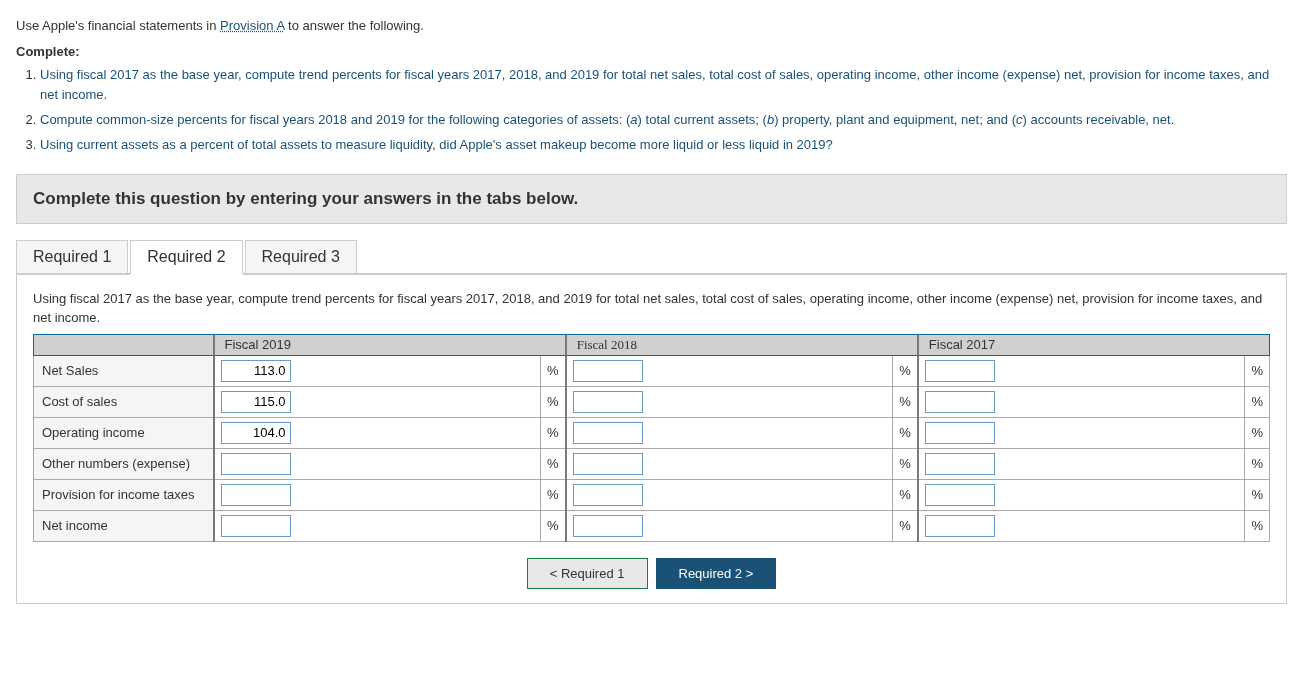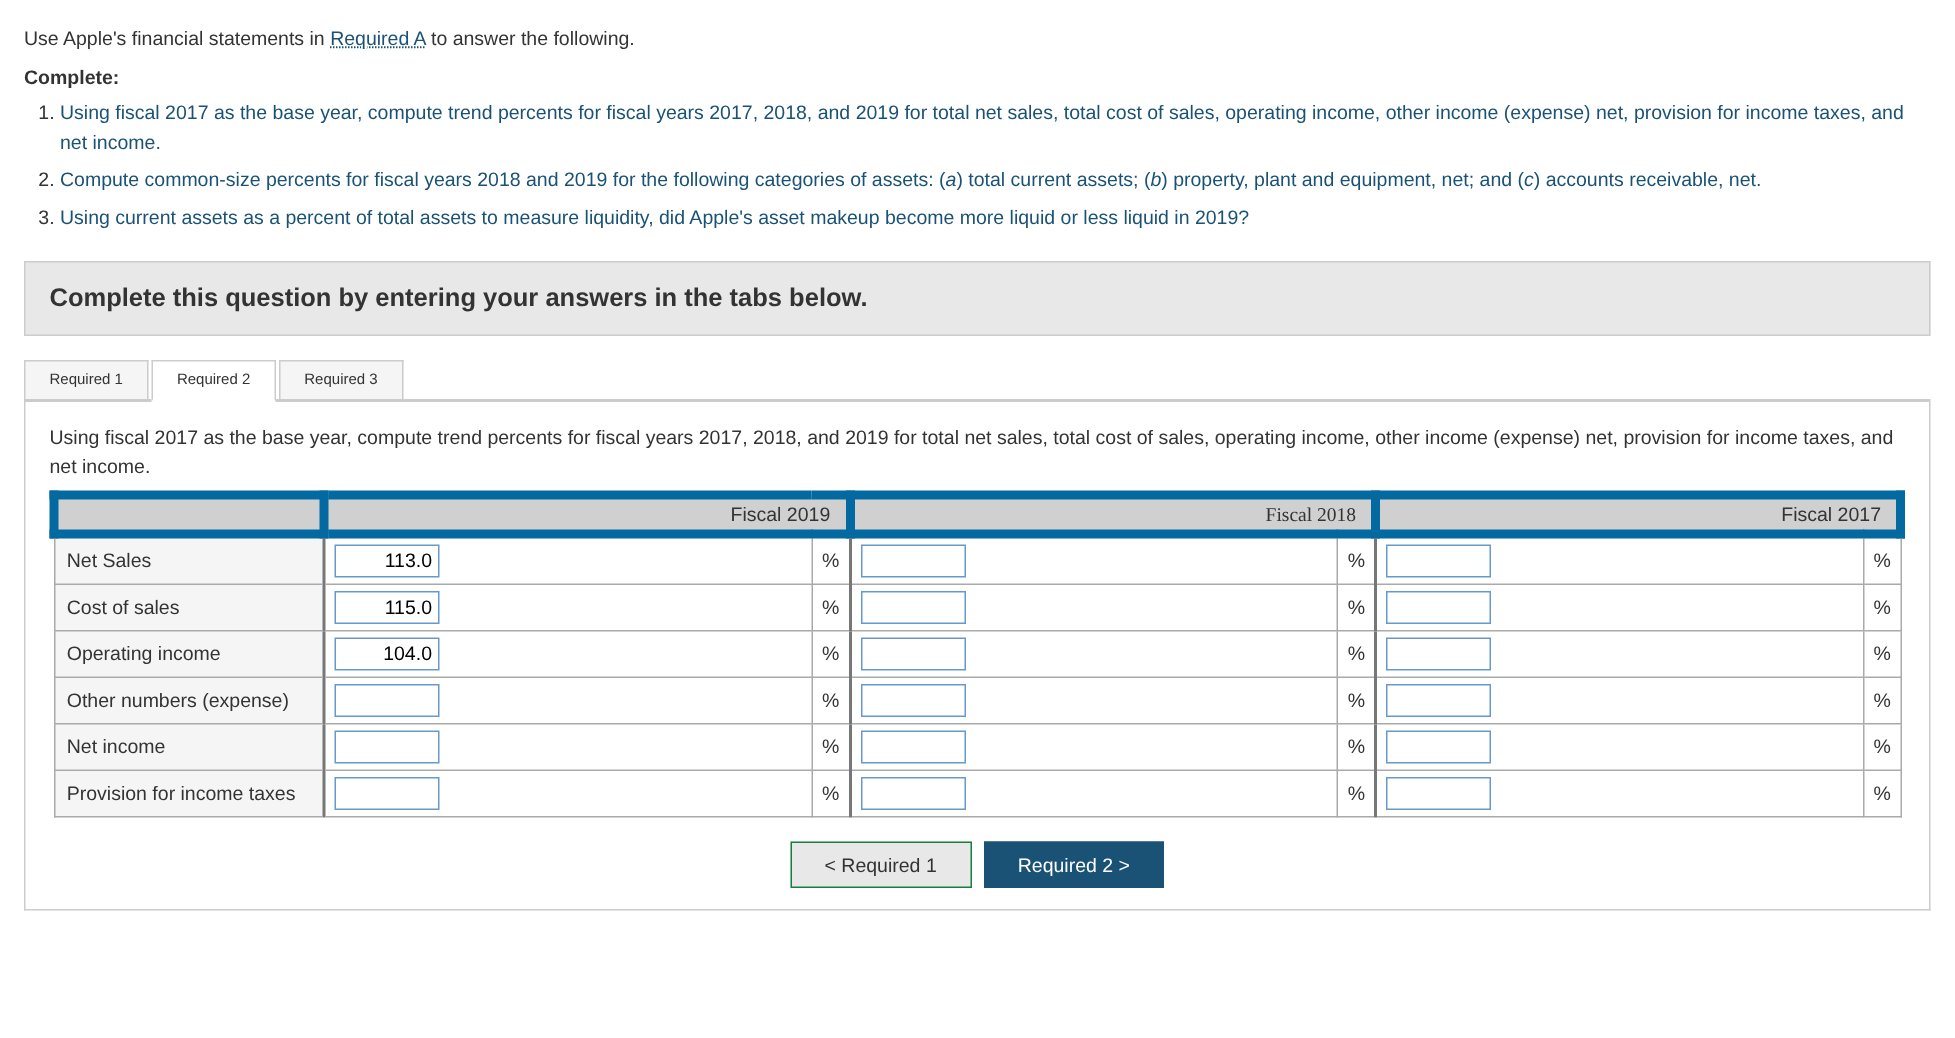--- a/index.html
+++ b/index.html
@@ -135,7 +135,7 @@
 <body>
 
 <p class="intro-text">
-  <span>Use Apple's financial statements in </span><a href="#">Required A</a><span> to answer the following.</span>
+  <span>Use Apple's financial statements in </span><a href="#">Provision A</a><span> to answer the following.</span>
 </p>
 
 <p class="required-header">Complete:</p>

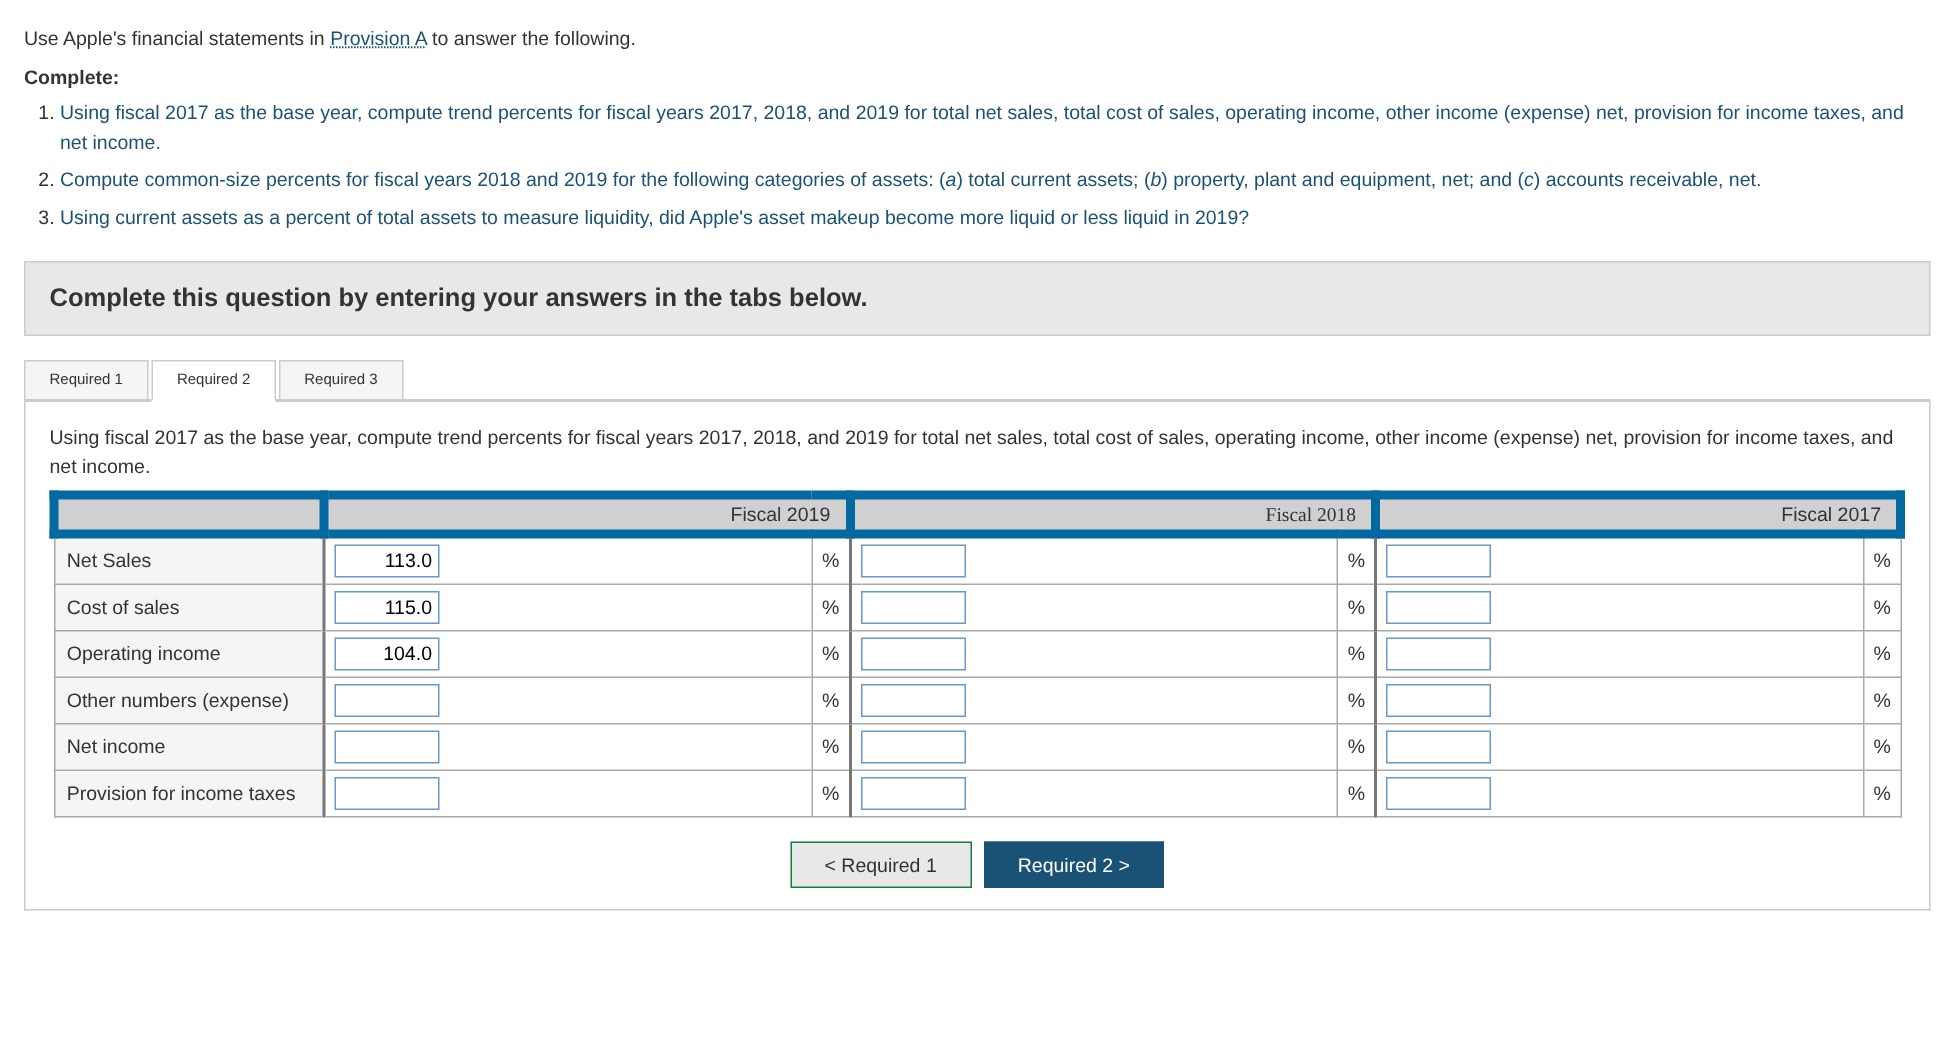--- a/index.html
+++ b/index.html
@@ -52,7 +52,7 @@
       border-bottom: none;
       cursor: pointer;
       background: #f5f5f5;
-      font-size: 10px;
+      font-size: 16px;
       margin-right: 2px;
     }
     .tab.active {

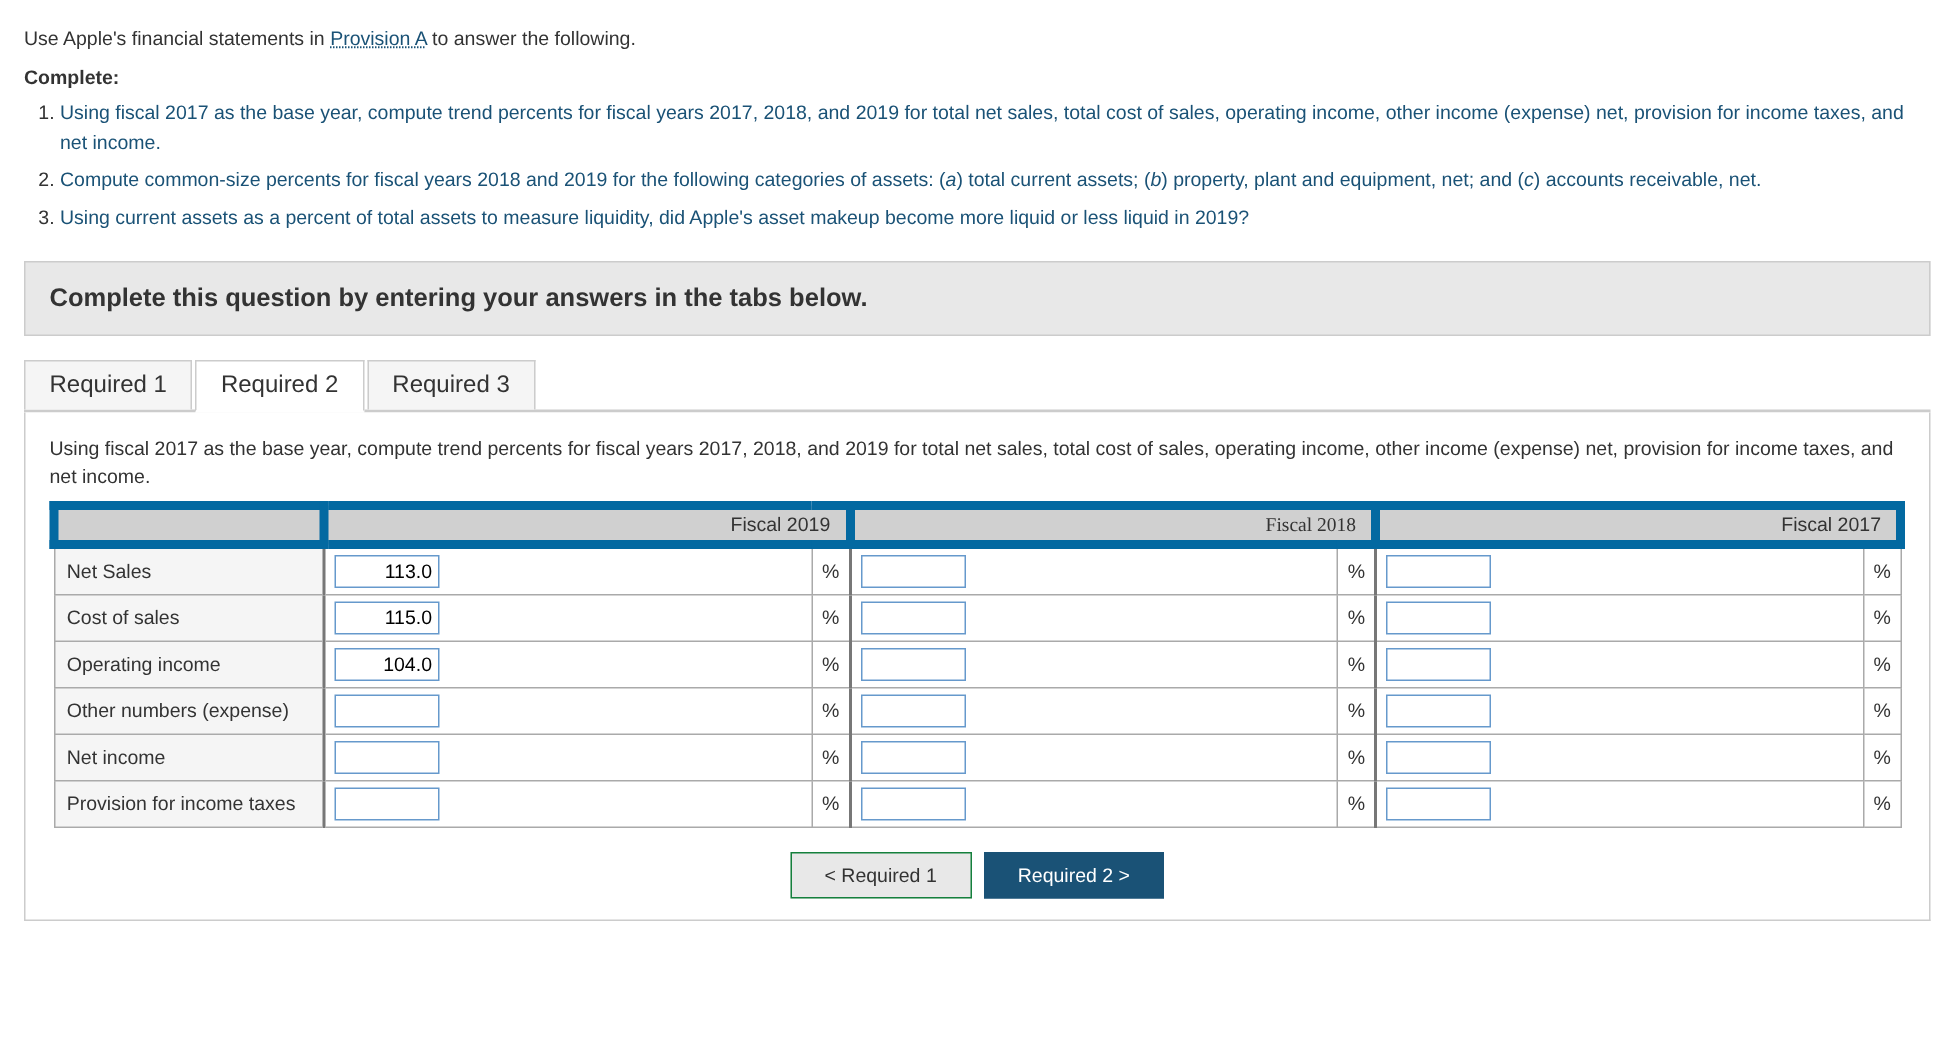--- a/index.html
+++ b/index.html
@@ -84,9 +84,9 @@
     }
     .data-table th {
       background: #d0d0d0;
-      border: 6px solid #0369a1;
+      border: 1px solid #0369a1;
       padding: 2px 10px;
-      text-align: right;
+      text-align: left;
       font-weight: normal;
     }
     .data-table td {

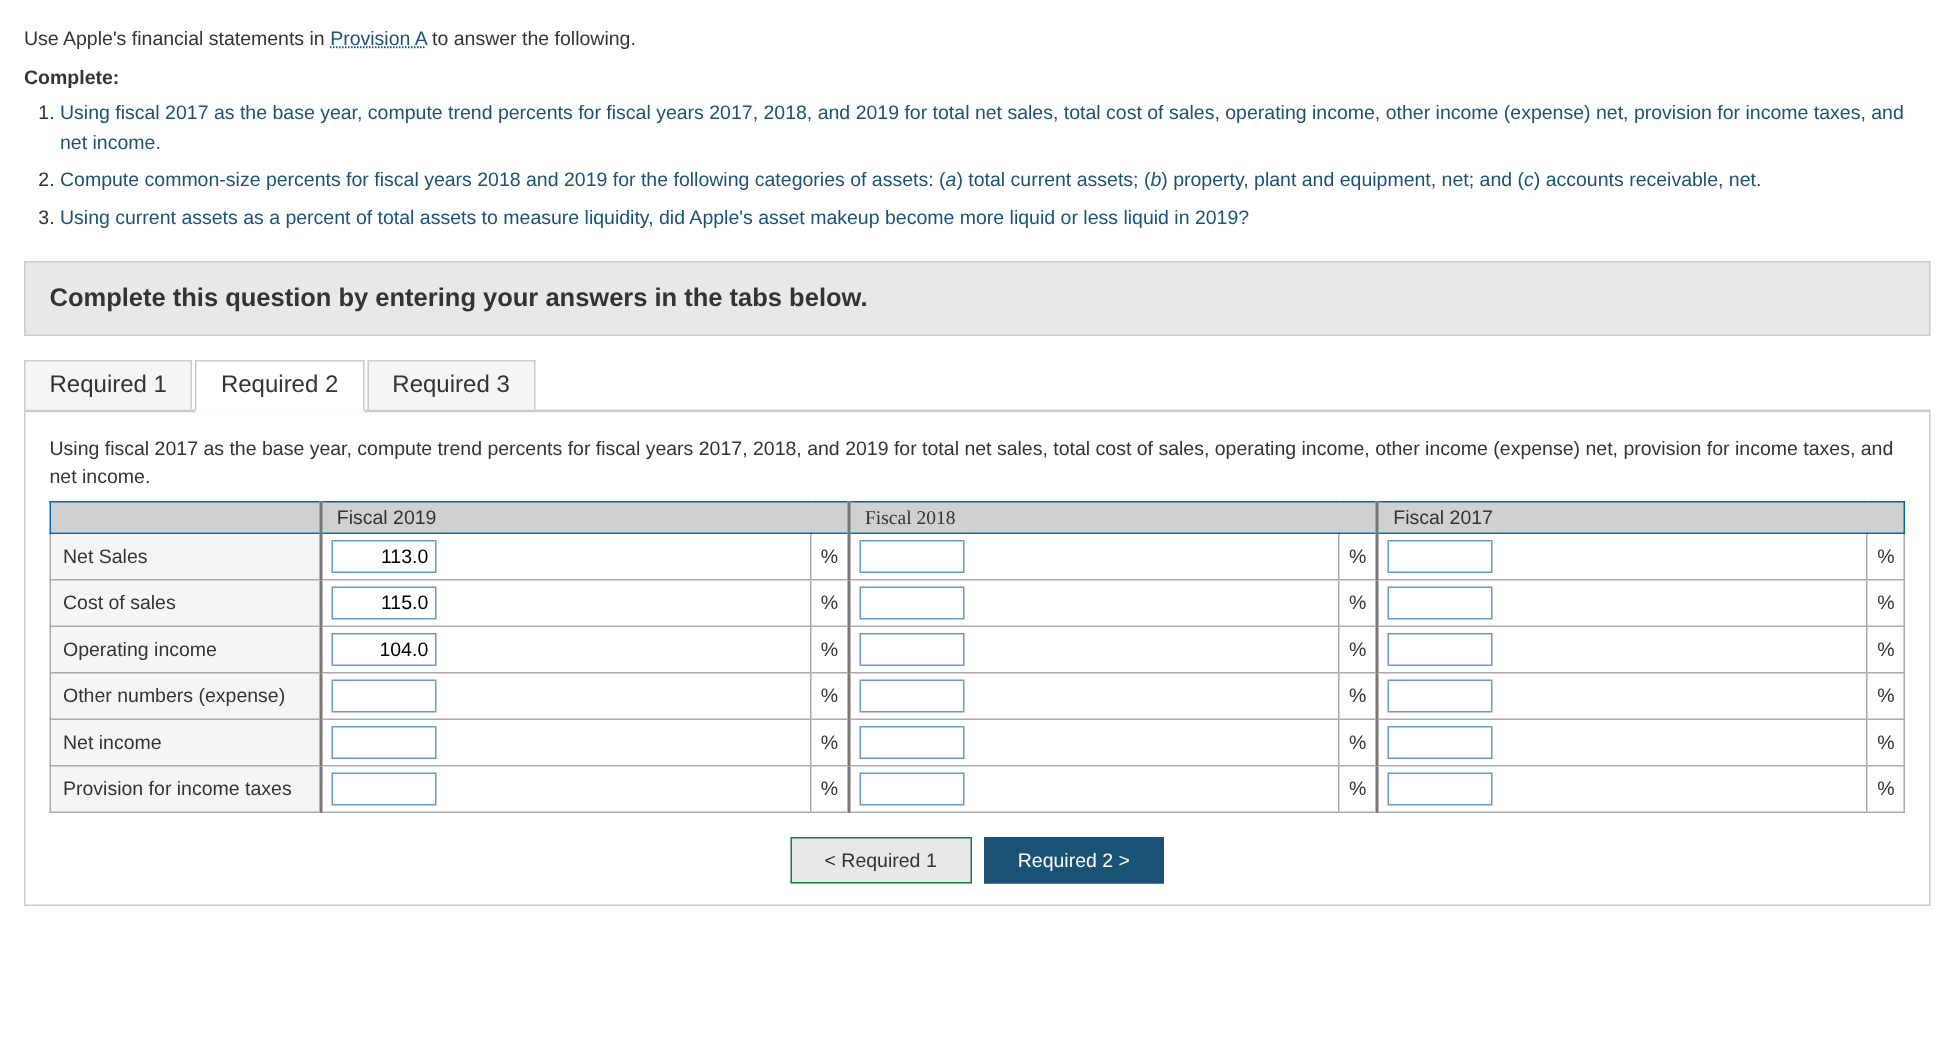--- a/index.html
+++ b/index.html
@@ -212,16 +212,16 @@
           <td style="width: 20px;">%</td>
         </tr>
         <tr>
+          <td>Provision for income taxes</td>
+          <td style="border-left: 2px solid rgb(119, 119, 119);"><input type="text" class="cell-input" style=""></td>
+          <td style="width: 20px;">%</td>
+          <td style="border-left: 2px solid rgb(119, 119, 119);"><input type="text" class="cell-input" style=""></td>
+          <td style="width: 20px;">%</td>
+          <td style="border-left: 2px solid rgb(119, 119, 119);"><input type="text" class="cell-input" style=""></td>
+          <td style="width: 20px;">%</td>
+        </tr>
+        <tr>
           <td>Net income</td>
-          <td style="border-left: 2px solid rgb(119, 119, 119);"><input type="text" class="cell-input" style=""></td>
-          <td style="width: 20px;">%</td>
-          <td style="border-left: 2px solid rgb(119, 119, 119);"><input type="text" class="cell-input" style=""></td>
-          <td style="width: 20px;">%</td>
-          <td style="border-left: 2px solid rgb(119, 119, 119);"><input type="text" class="cell-input" style=""></td>
-          <td style="width: 20px;">%</td>
-        </tr>
-        <tr>
-          <td>Provision for income taxes</td>
           <td style="border-left: 2px solid rgb(119, 119, 119);"><input type="text" class="cell-input" style=""></td>
           <td style="width: 20px;">%</td>
           <td style="border-left: 2px solid rgb(119, 119, 119);"><input type="text" class="cell-input" style=""></td>

